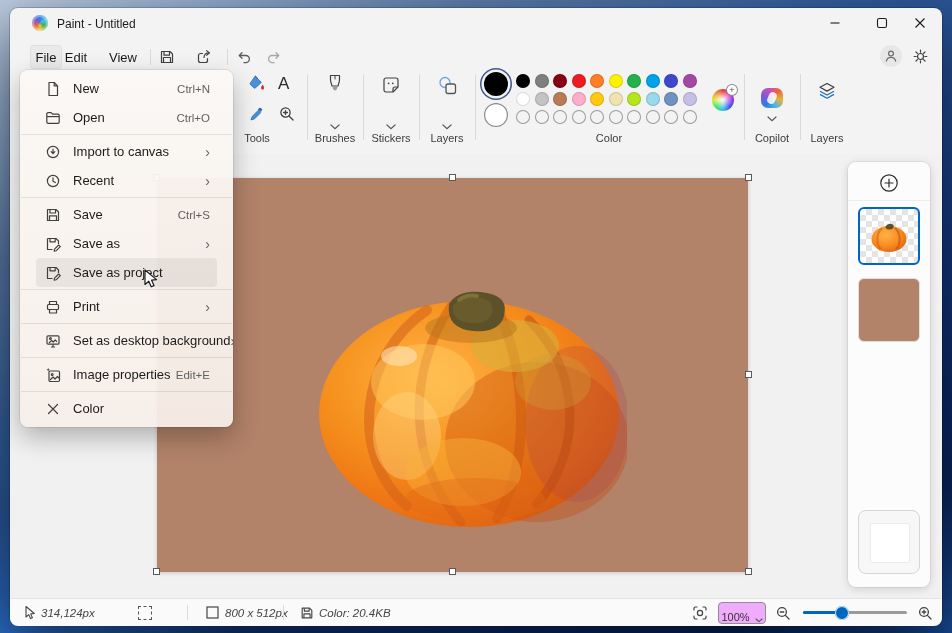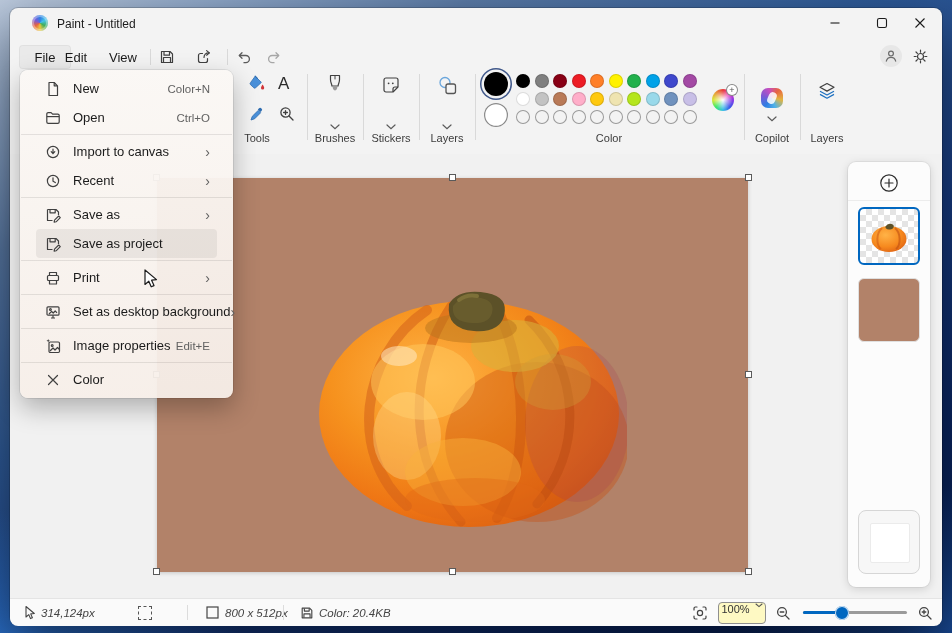--- a/index.html
+++ b/index.html
@@ -105,7 +105,7 @@
   </div>
 
   <div>
-    <div class="menubtn active" style="left:9px;width:52px">File</div>
+    <div class="menubtn active" style="left:20px;width:32px">File</div>
     <div class="menubtn" style="left:48px;width:36px">Edit</div>
     <div class="menubtn" style="left:94px;width:38px">View</div>
     <div class="vline" style="left:140px;top:41px;height:16px"></div>

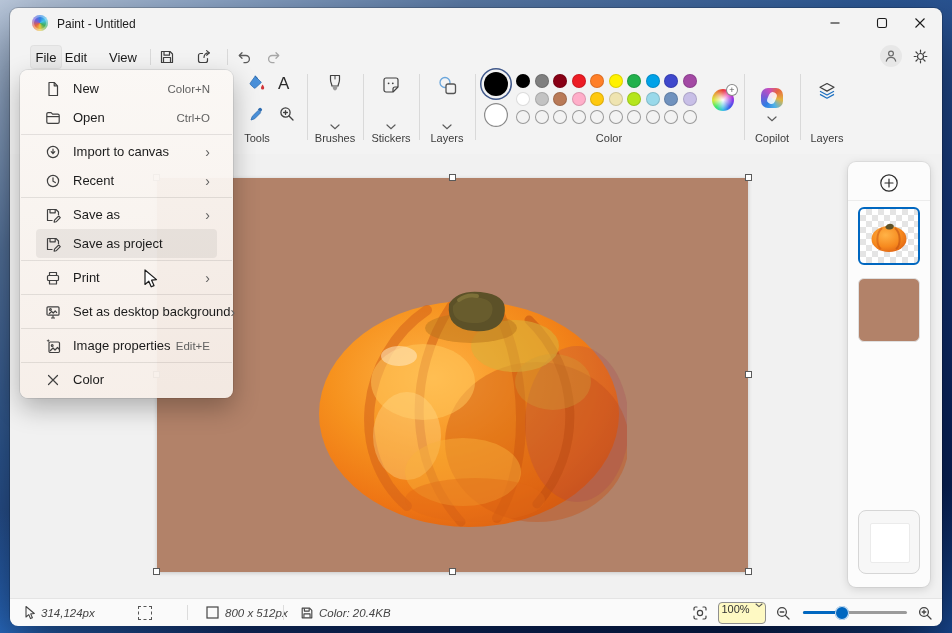--- a/index.html
+++ b/index.html
@@ -359,7 +359,7 @@
             <path d="M9.2 1.8 v3 h3"></path>
           </svg>
       <span class="fm-label">New</span>
-      <span class="fm-right">Color+N</span>
+      <span class="fm-right">Ctrl+N</span>
     </div>
     <div class="fm-item">
       <svg class="fm-ic" viewBox="0 0 16 16" fill="none" stroke="#404040" stroke-width="1.2" stroke-linejoin="round">

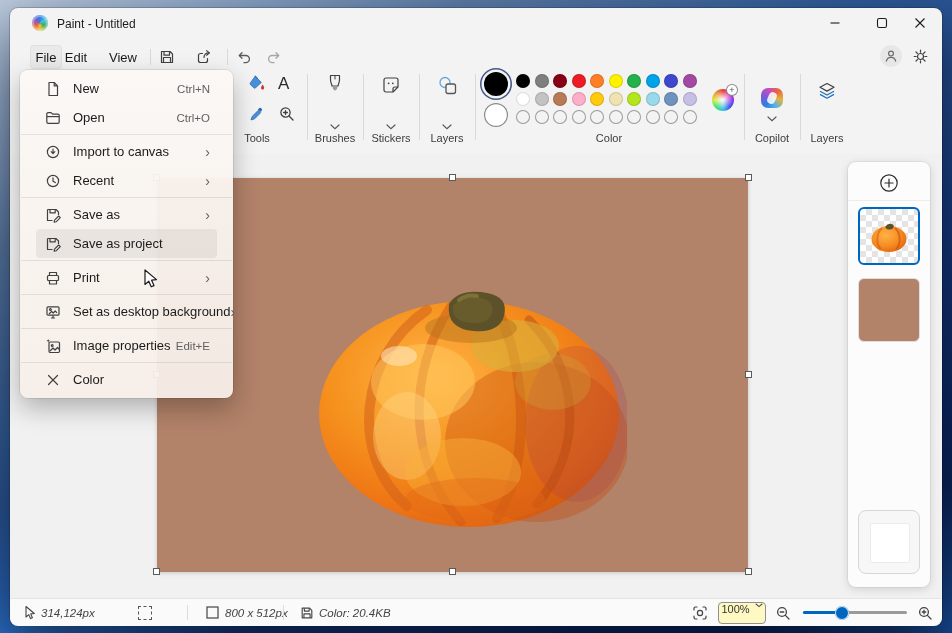--- a/index.html
+++ b/index.html
@@ -389,6 +389,14 @@
     <div class="fm-sep"></div>
     <div class="fm-item">
       <svg class="fm-ic" viewBox="0 0 16 16" fill="none" stroke="#404040" stroke-width="1.2" stroke-linejoin="round">
+            <path d="M2.5 2.5 h8.5 l2.5 2.5 v8.5 h-11 z"></path>
+            <path d="M5 2.8 v3.2 h5.5 V2.8 M4.5 13 v-4.2 h7 V13"></path>
+          </svg>
+      <span class="fm-label">Save</span>
+      <span class="fm-right">Ctrl+S</span>
+    </div>
+    <div class="fm-item">
+      <svg class="fm-ic" viewBox="0 0 16 16" fill="none" stroke="#404040" stroke-width="1.2" stroke-linejoin="round">
             <path d="M2.5 2.5 h8.5 l2.5 2.5 v3 M7.5 13.5 h-5 v-11"></path>
             <path d="M5 2.8 v3 h5.2 v-3"></path>
             <path d="M9.5 13.2 l4.2-4.2 1.6 1.6 -4.2 4.2 -2 .4 z" stroke-width="1.1"></path>

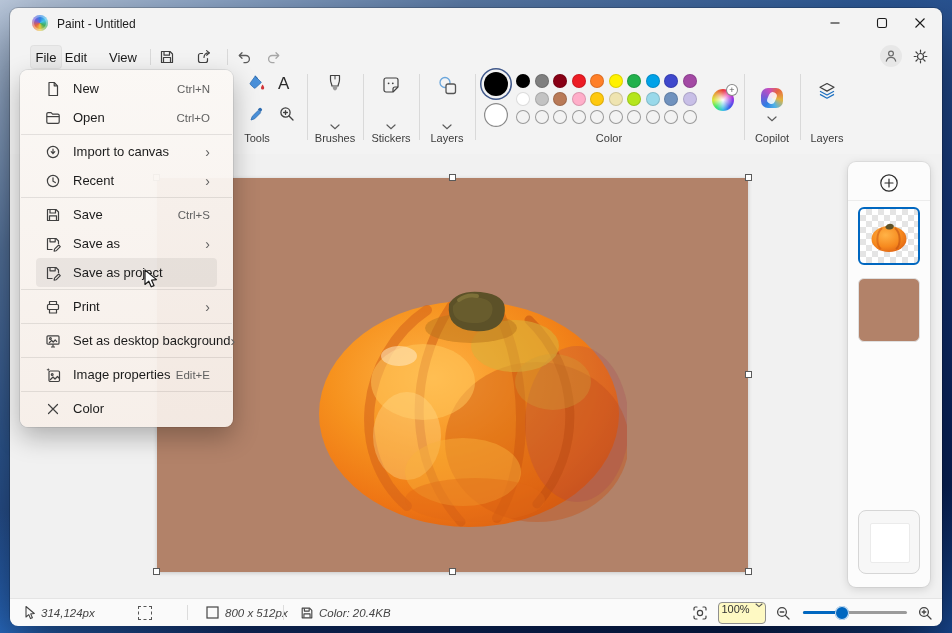--- a/index.html
+++ b/index.html
@@ -72,7 +72,7 @@
   .sb{position:absolute;top:0;height:27px;display:flex;align-items:center;font-style:italic;}
   .sb-sep{position:absolute;top:6px;width:1px;height:15px;background:#dcdcdc;}
   .zoombox{position:absolute;left:708px;top:3px;width:46px;height:20px;border:1px solid #8f8f8f;border-radius:4px;
-    display:flex;align-items:flex-start;justify-content:center;gap:5px;background:#fef9c3;}
+    display:flex;align-items:flex-end;justify-content:center;gap:5px;background:#f0abfc;}
   .slider-track{position:absolute;left:793px;top:12px;width:104px;height:3px;border-radius:2px;background:#9a9a9a;}
   .slider-fill{position:absolute;left:0;top:0;height:3px;width:39px;border-radius:2px;background:#0067c0;}
   .slider-thumb{position:absolute;left:32px;top:-5.5px;width:14px;height:14px;border-radius:50%;background:#0067c0;

